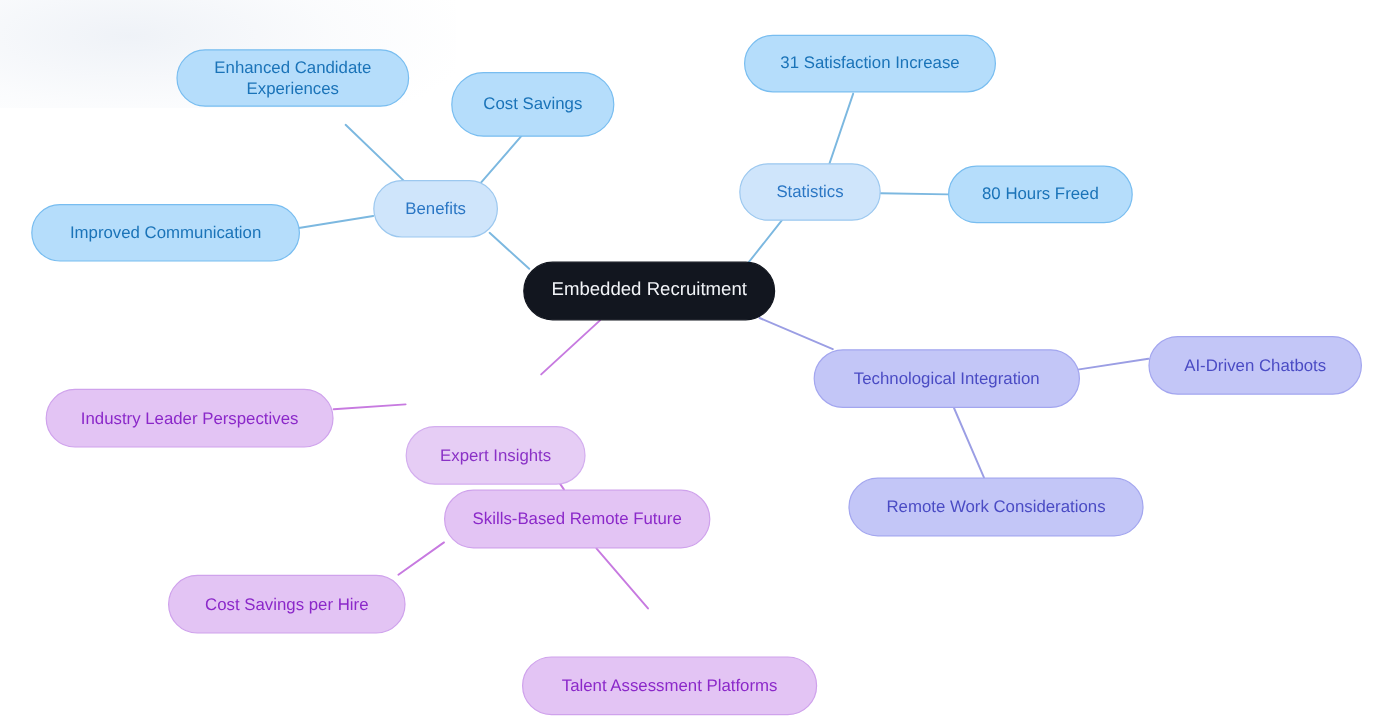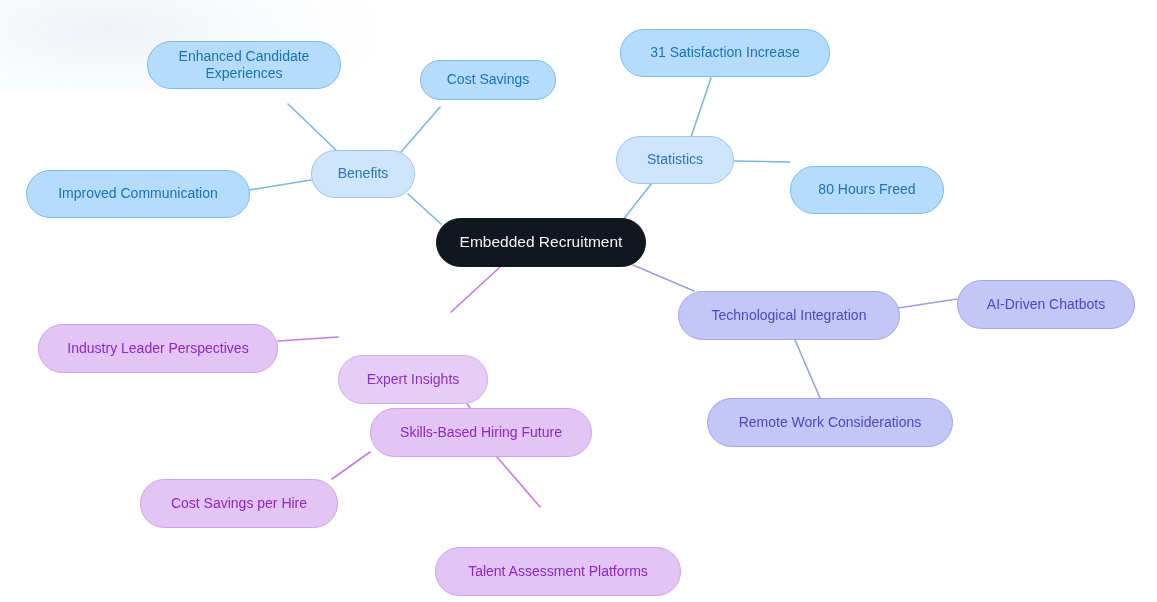--- a/index.html
+++ b/index.html
@@ -116,7 +116,7 @@
       <div class="node node-blue-soft" style="left: 311px; top: 150px; width: 104px; height: 48px;">Benefits</div>
       <div class="node node-blue" style="left: 147px; top: 41px; width: 194px; height: 48px;">Enhanced Candidate
 Experiences</div>
-      <div class="node node-blue" style="left: 420px; top: 60px; width: 136px; height: 40px;">Cost Savings</div>
+      <div class="node node-blue" style="left: 376px; top: 60px; width: 136px; height: 54px;">Cost Savings</div>
       <div class="node node-blue" style="left: 26px; top: 170px; width: 224px; height: 48px;">Improved Communication</div>
       <div class="node node-blue-soft" style="left: 616px; top: 136px; width: 118px; height: 48px;">Statistics</div>
       <div class="node node-blue" style="left: 620px; top: 29px; width: 210px; height: 48px;">31 Satisfaction Increase</div>

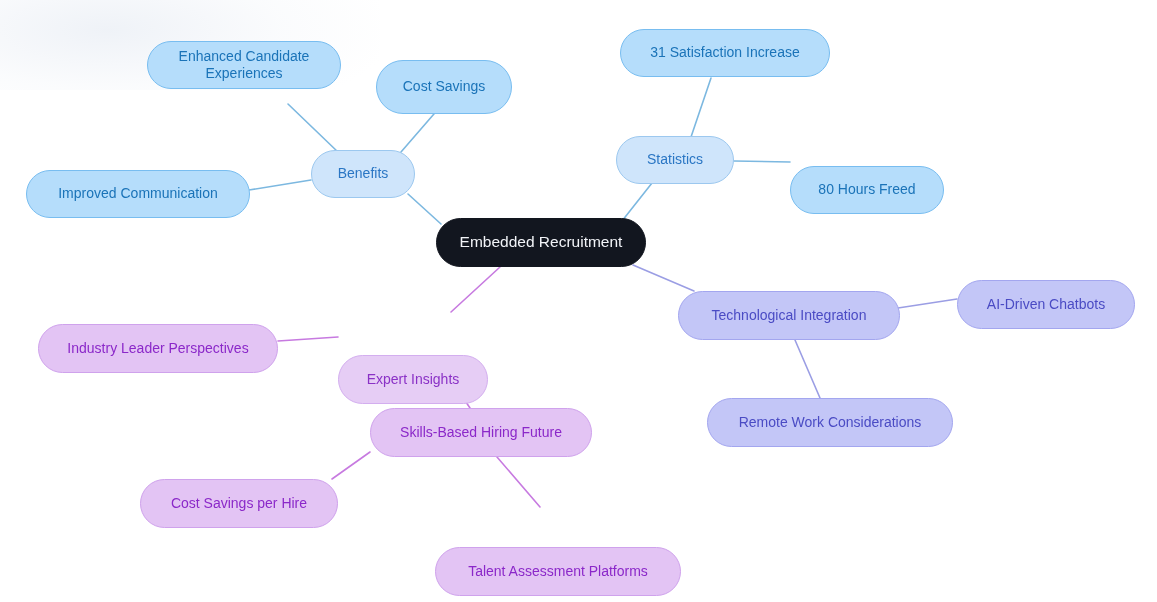--- a/index.html
+++ b/index.html
@@ -120,7 +120,7 @@
       <div class="node node-blue" style="left: 26px; top: 170px; width: 224px; height: 48px;">Improved Communication</div>
       <div class="node node-blue-soft" style="left: 616px; top: 136px; width: 118px; height: 48px;">Statistics</div>
       <div class="node node-blue" style="left: 620px; top: 29px; width: 210px; height: 48px;">31 Satisfaction Increase</div>
-      <div class="node node-blue" style="left: 790px; top: 138px; width: 154px; height: 48px; margin-top: 28px;">80 Hours Freed</div>
+      <div class="node node-blue" style="left: 790px; top: 138px; width: 154px; height: 48px;">80 Hours Freed</div>
       <div class="node node-periwinkle" style="left: 678px; top: 291px; width: 222px; height: 49px;">Technological Integration</div>
       <div class="node node-periwinkle" style="left: 957px; top: 280px; width: 178px; height: 49px; text-align: center;">AI-Driven Chatbots</div>
       <div class="node node-periwinkle" style="left: 707px; top: 398px; width: 246px; height: 49px;">Remote Work Considerations</div>

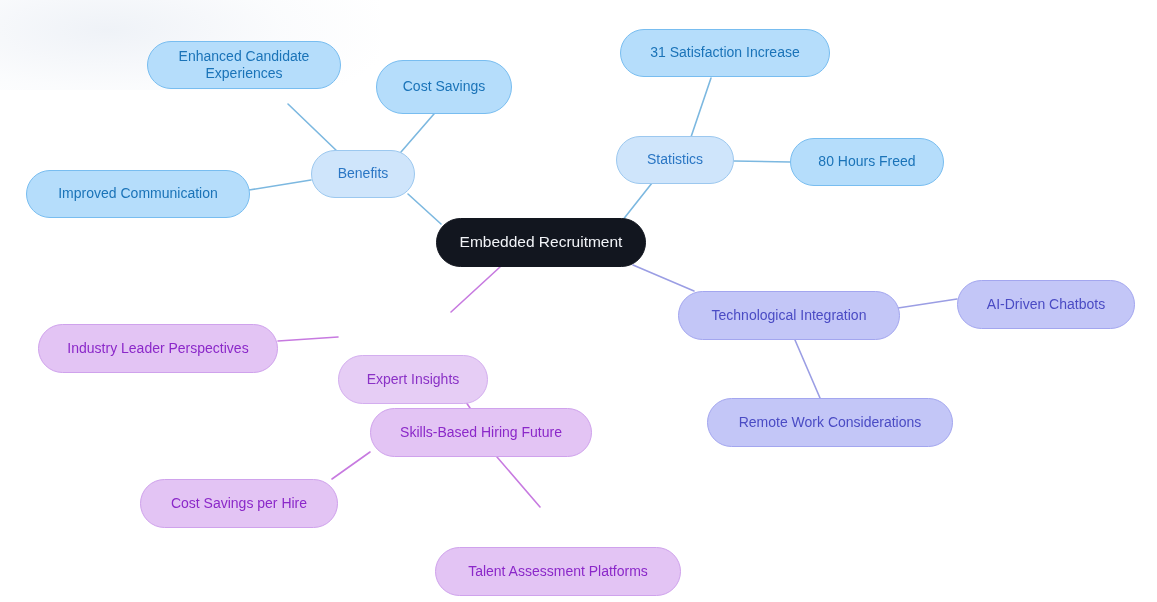--- a/index.html
+++ b/index.html
@@ -126,7 +126,7 @@
       <div class="node node-periwinkle" style="left: 707px; top: 398px; width: 246px; height: 49px;">Remote Work Considerations</div>
       <div class="node node-lilac" style="left: 338px; top: 307px; width: 150px; height: 49px; margin-top: 48px;">Expert Insights</div>
       <div class="node node-lilac-deep" style="left: 38px; top: 324px; width: 240px; height: 49px;">Industry Leader Perspectives</div>
-      <div class="node node-lilac-deep" style="left: 370px; top: 408px; width: 222px; height: 49px;">Skills-Based Hiring Future</div>
+      <div class="node node-lilac-deep" style="left: 370px; top: 408px; width: 222px; height: 49px;">Skills-Based Remote Future</div>
       <div class="node node-lilac-deep" style="left: 140px; top: 479px; width: 198px; height: 49px;">Cost Savings per Hire</div>
       <div class="node node-lilac-deep" style="left: 435px; top: 507px; width: 246px; height: 49px; margin-top: 40px;">Talent Assessment Platforms</div>
     </div>

